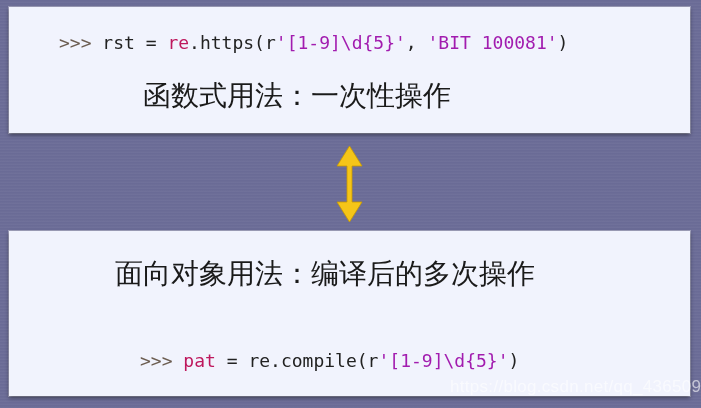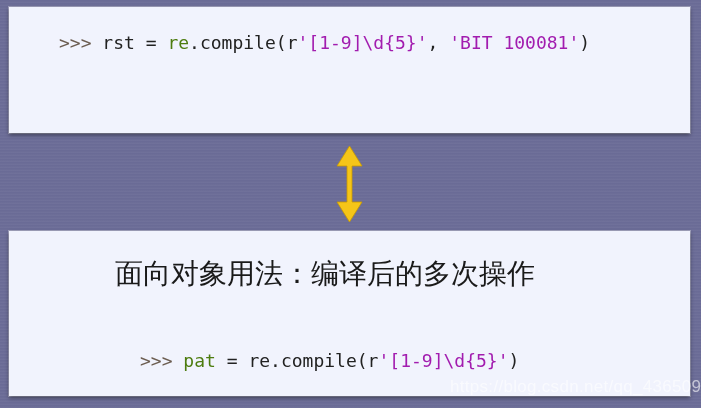--- a/index.html
+++ b/index.html
@@ -21,7 +21,7 @@
     font-size:18px; color:#222; white-space:pre; letter-spacing:0px;
   }
   .prompt { color:#6d5e52; }
-  .kw-red { color:#4d7c0f; }
+  .kw-red { color:#be185d; }
   .str { color:#a21caf; }
   .heading {
     position:absolute; font-family:"DejaVu Sans", sans-serif;

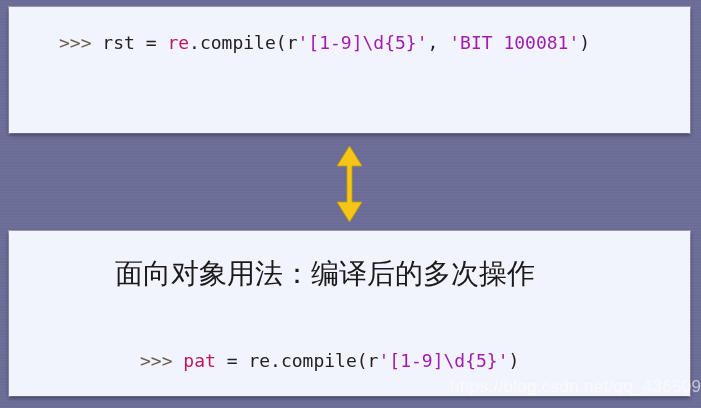--- a/index.html
+++ b/index.html
@@ -38,7 +38,7 @@
 <body>
 
 <div id="panel-top" class="panel">
-  <div class="code" style="left:50px; top:25px;"><span class="prompt">&gt;&gt;&gt;</span> <span>rst</span> <span>=</span> <span class="kw-red">re</span><span>.compile(r</span><span class="str">'[1-9]\d{5}'</span><span>, </span><span class="str">'BIT 100081'</span><span>)</span></div>
+  <div class="code" style="left:50px; top:25px;"><span class="prompt">&gt;&gt;&gt;</span> <span>rst</span> <span>=</span> <span class="kw-red">re</span><span>.https(r</span><span class="str">'[1-9]\d{5}'</span><span>, </span><span class="str">'BIT 100081'</span><span>)</span></div>
 </div>
 
 <svg id="arrow" viewBox="0 0 27 78">

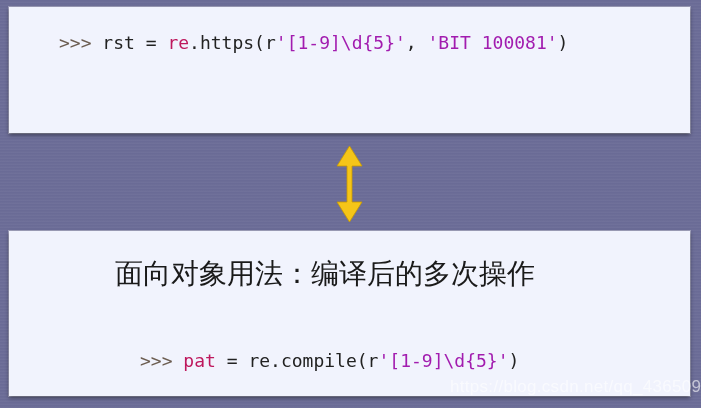--- a/index.html
+++ b/index.html
@@ -39,6 +39,7 @@
 
 <div id="panel-top" class="panel">
   <div class="code" style="left:50px; top:25px;"><span class="prompt">&gt;&gt;&gt;</span> <span>rst</span> <span>=</span> <span class="kw-red">re</span><span>.https(r</span><span class="str">'[1-9]\d{5}'</span><span>, </span><span class="str">'BIT 100081'</span><span>)</span></div>
+  <div class="heading" style="left:134px; top:70px;">函数式用法：一次性操作</div>
 </div>
 
 <svg id="arrow" viewBox="0 0 27 78">

